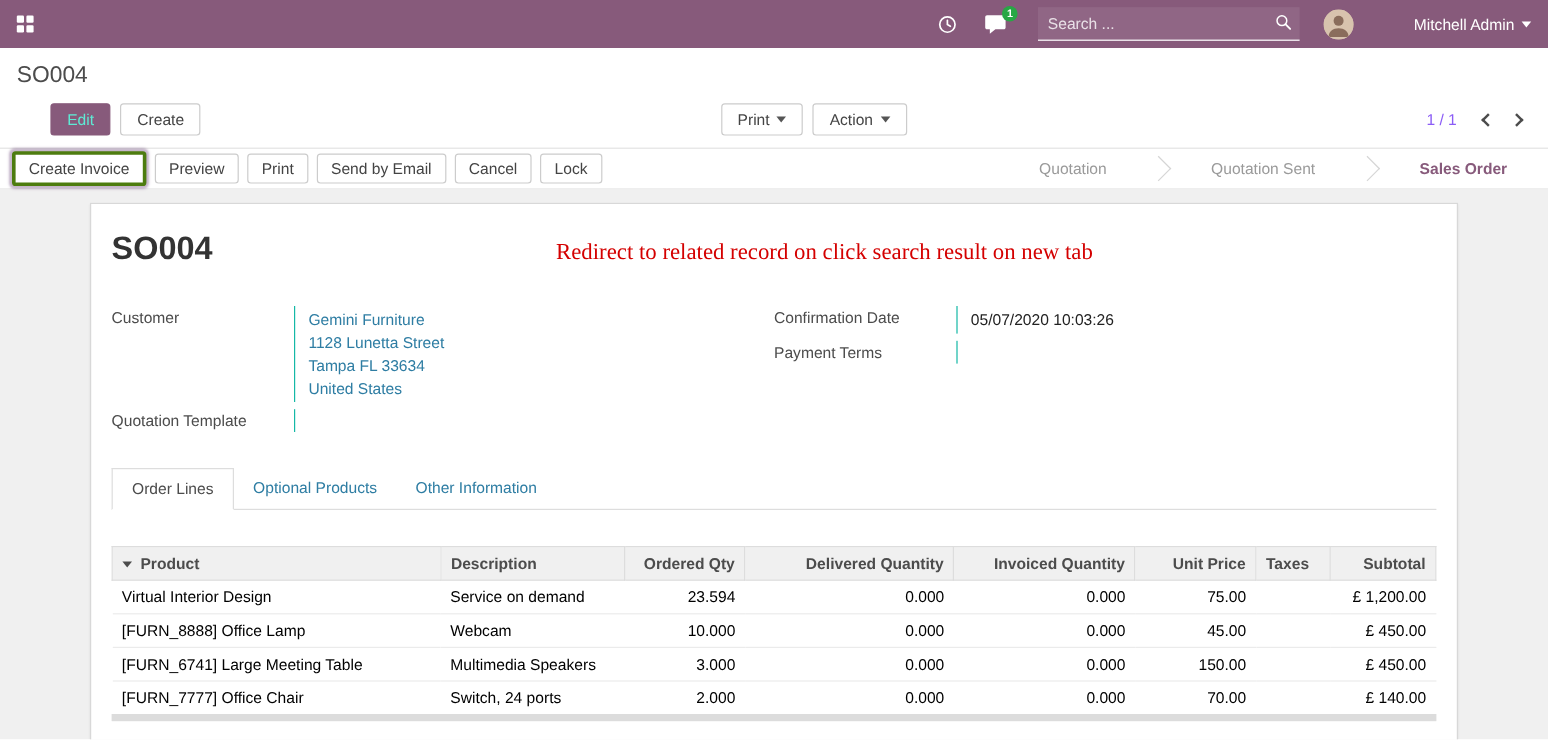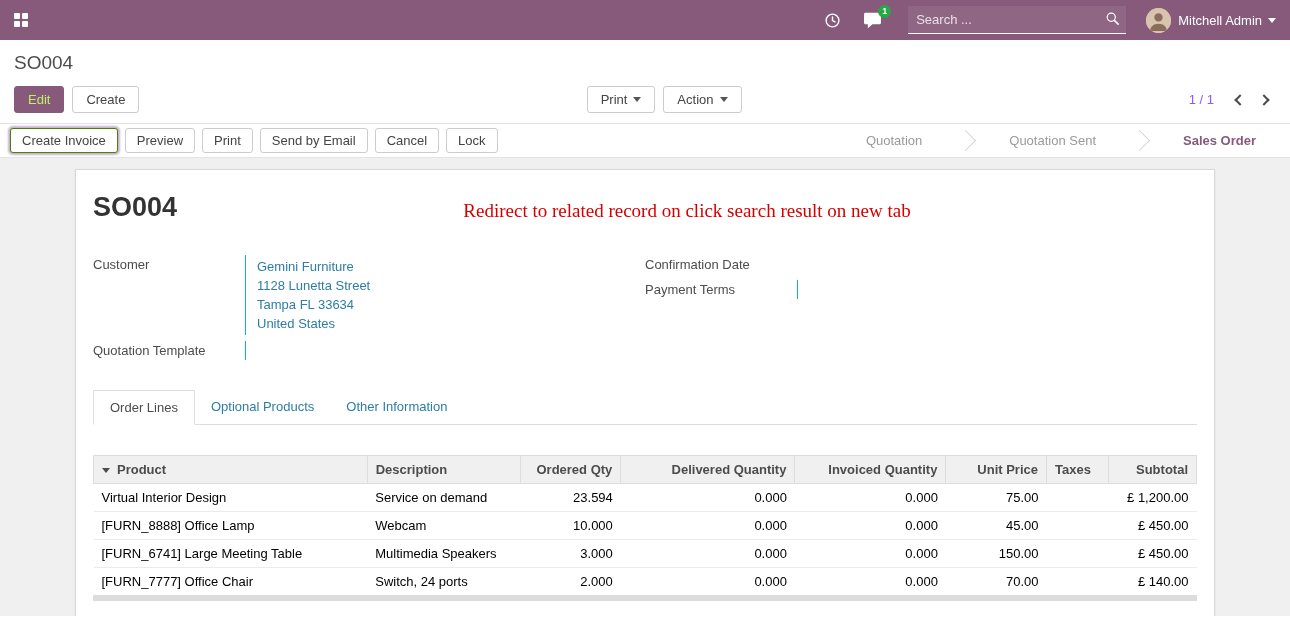--- a/index.html
+++ b/index.html
@@ -25,7 +25,7 @@
   .user-menu { display:flex; align-items:center; margin-left:20px; cursor:pointer; }
   .avatar { width:25px; height:25px; border-radius:50%; background:#d8c3ae; overflow:hidden;
             display:inline-block; margin-right:7px; }
-  .user-name { font-size:13px; }
+  .user-name { font-size:13px;margin-left:43px; }
   .caret-down { display:inline-block; width:0; height:0; border-left:4px solid transparent;
                 border-right:4px solid transparent; border-top:5px solid #fff; margin-left:6px; }
   .caret-down.dark { border-top-color:#555; }

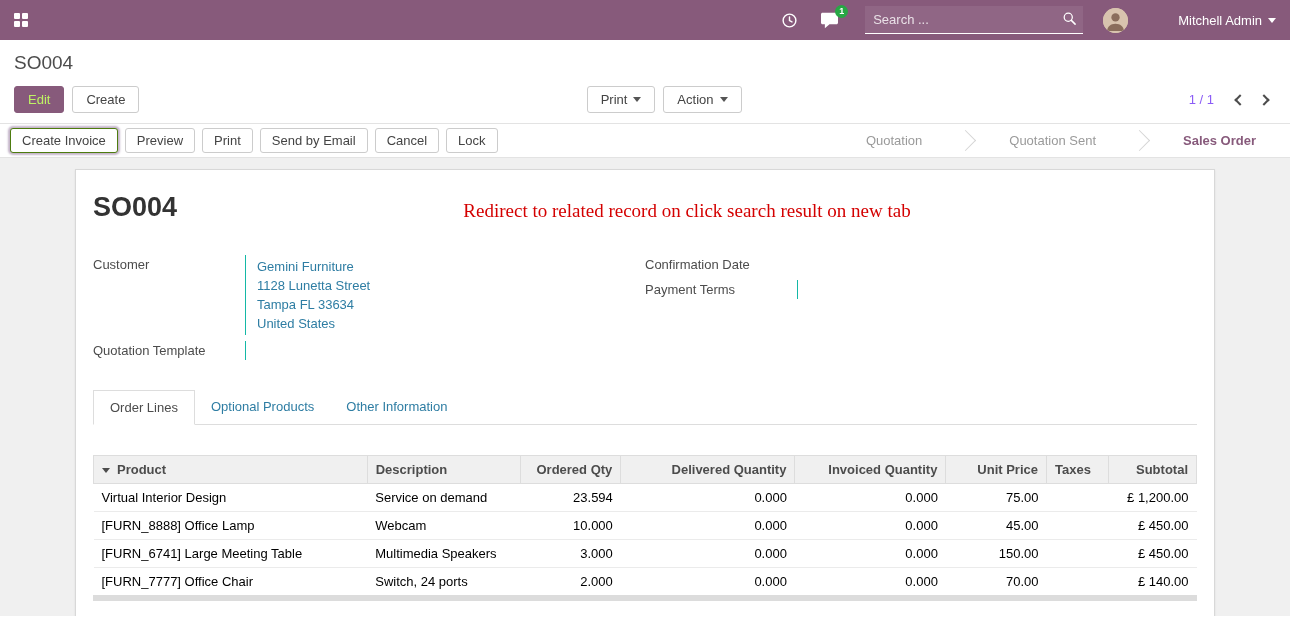--- a/index.html
+++ b/index.html
@@ -39,7 +39,7 @@
   .btn { font-size:13px; padding:5px 13px; border:1px solid #ccc; border-radius:3px;
          background:#fff; color:#444; cursor:pointer; margin-right:8px;
          font-family:"Liberation Sans",sans-serif; display:inline-flex; align-items:center; }
-  .btn-primary { background:#875A7B; border-color:#875A7B; color:#bef264; }
+  .btn-primary { background:#875A7B; border-color:#875A7B; color:#5eead4;margin-left:28px; }
   .pager-value { font-size:13px; color:#8b5cf6; margin-right:14px; }
   .pager-btn { background:none; border:none; cursor:pointer; padding:4px 8px; }
   .chev { display:inline-block; width:8px; height:8px; border-top:2px solid #4c4c4c;

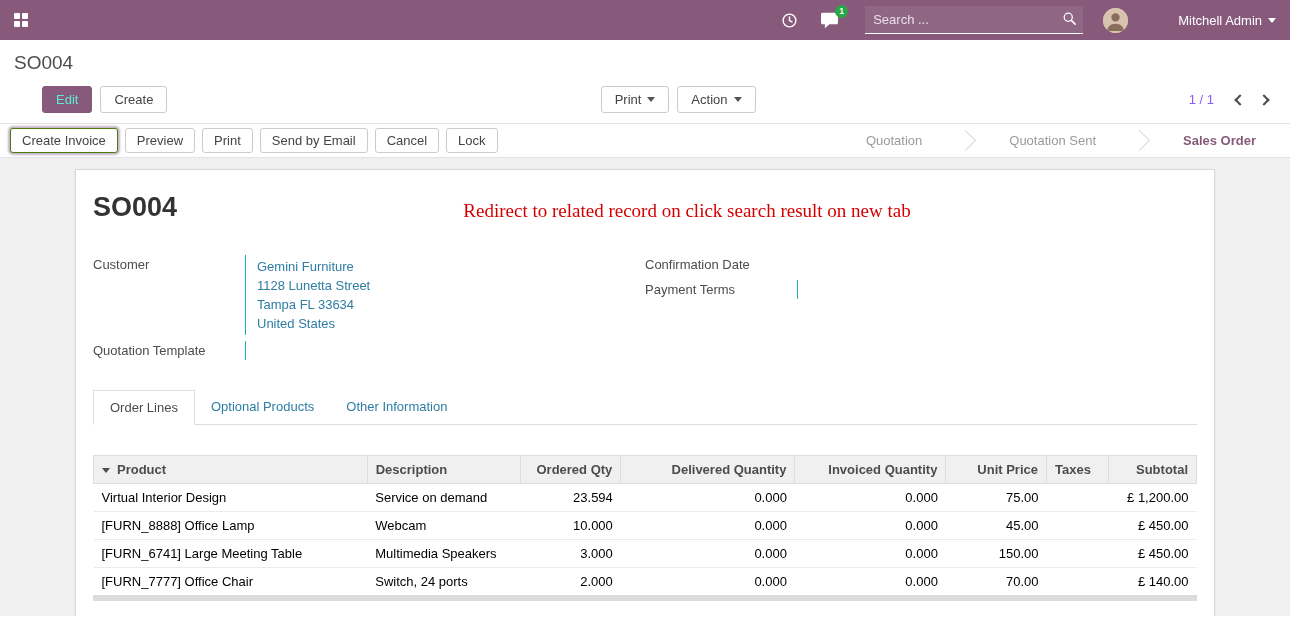--- a/index.html
+++ b/index.html
@@ -52,7 +52,7 @@
                height:35px; display:flex; align-items:center; padding-left:10px; }
   .sb-buttons { display:flex; align-items:center; flex:1; }
   .sb-btn { padding:4px 11px; margin-right:7px; }
-  .sb-btn.highlight { border:1px solid #4d7c0f; box-shadow:0 0 2px 2px rgba(124,90,135,0.45); }
+  .sb-btn.highlight { border:3px solid #4d7c0f; box-shadow:0 0 2px 2px rgba(124,90,135,0.45); }
   .sb-states { display:flex; align-items:center; height:100%; padding-right:14px;gap:24px; }
   .sb-state { font-size:13px; color:#9a9a9a; padding:0 20px; line-height:35px; cursor:pointer; white-space:nowrap; }
   .sb-state.active { color:#875A7B; font-weight:bold; }

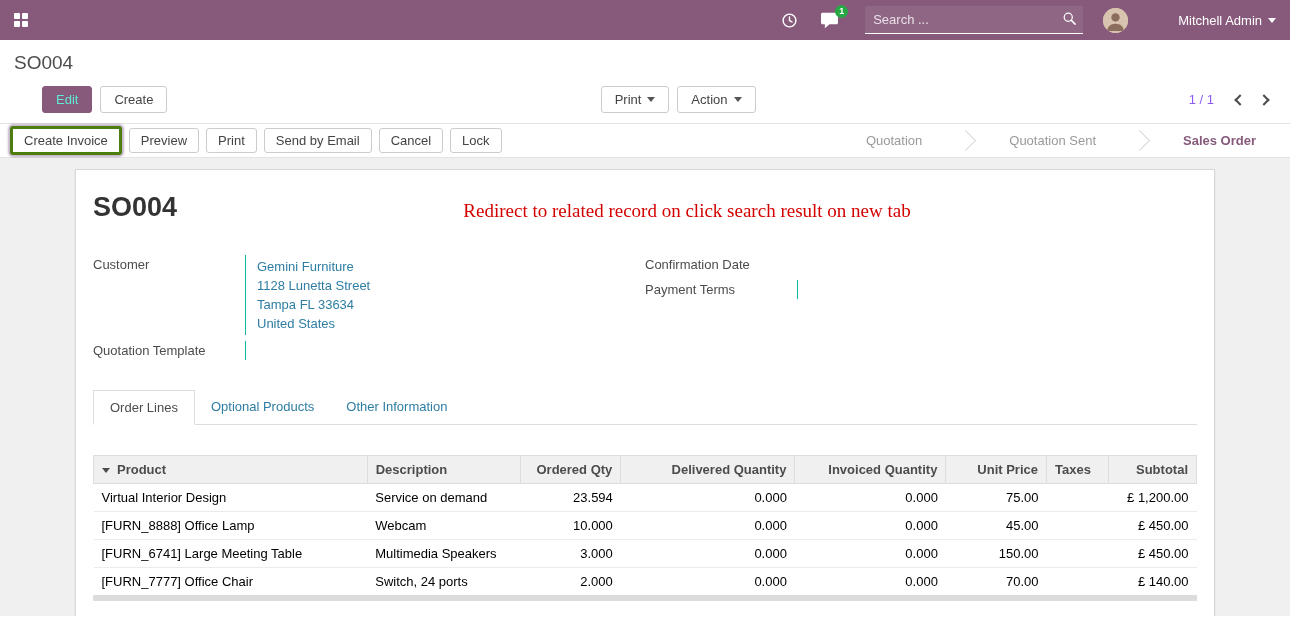--- a/index.html
+++ b/index.html
@@ -214,6 +214,7 @@
       <div class="group">
         <div class="frow">
           <div class="flabel">Confirmation Date</div>
+          <div class="fvalue dark">05/07/2020 10:03:26</div>
         </div>
         <div class="frow">
           <div class="flabel">Payment Terms</div>

